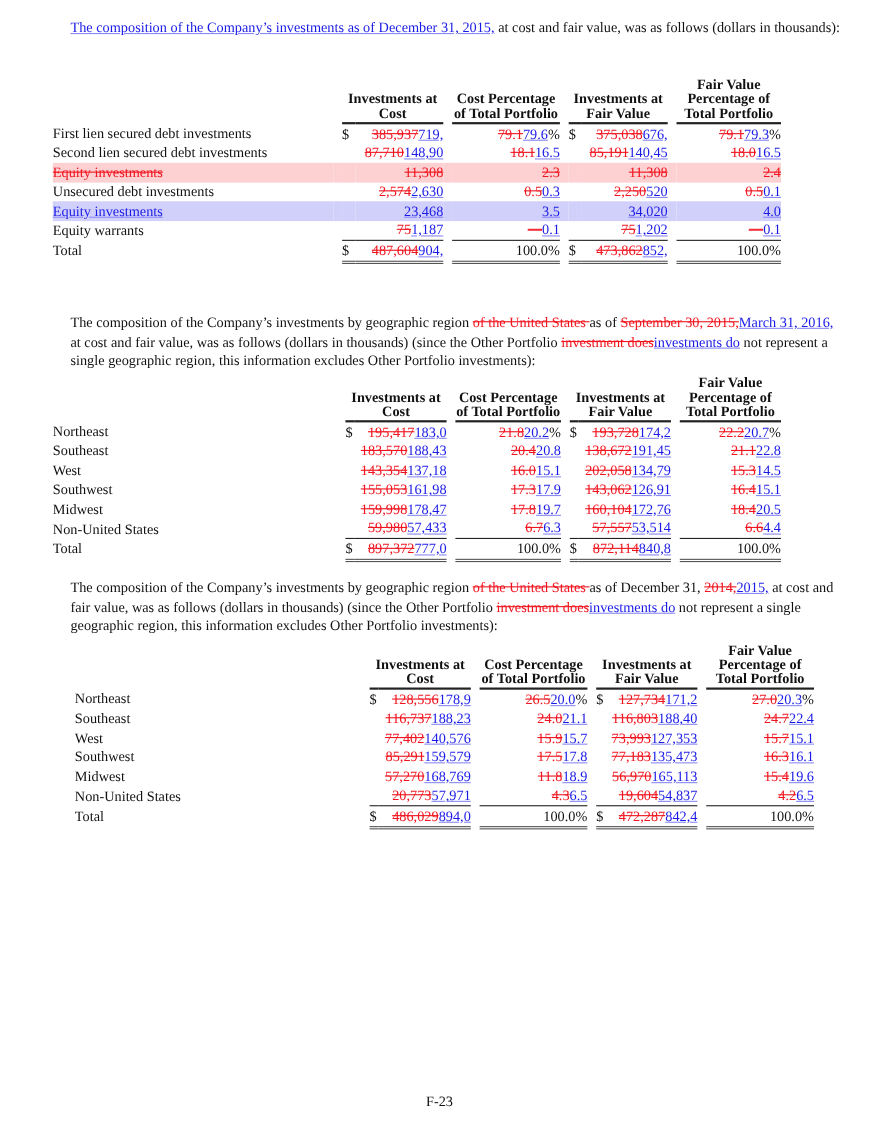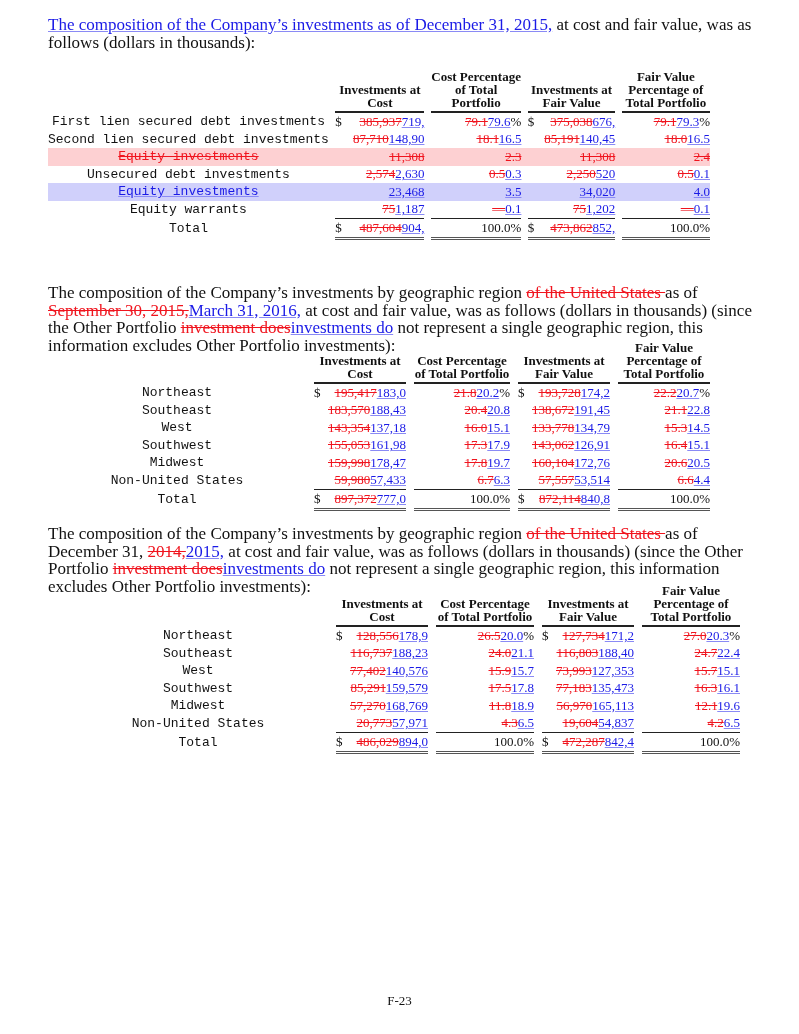--- a/index.html
+++ b/index.html
@@ -5,7 +5,7 @@
   html, body { margin: 0; padding: 0; background: #ffffff; }
   body { width: 799px; height: 1034px; position: relative; overflow: hidden;
          font-family: "Liberation Serif", serif; color: #111; font-size: 13px; }
-  .para { position: absolute; left: 48px; width: 705px; line-height: 17.5px; font-size: 17px; }
+  .para { position: absolute; left: 64px; width: 705px; line-height: 17.5px; font-size: 13px; }
   .del { color: #f0141e; text-decoration: line-through; }
   .ins { color: #1a1ae6; text-decoration: underline; text-decoration-color: #8a8af5; }
   table.fin { position: absolute; border-collapse: collapse; font-size: 13px; }

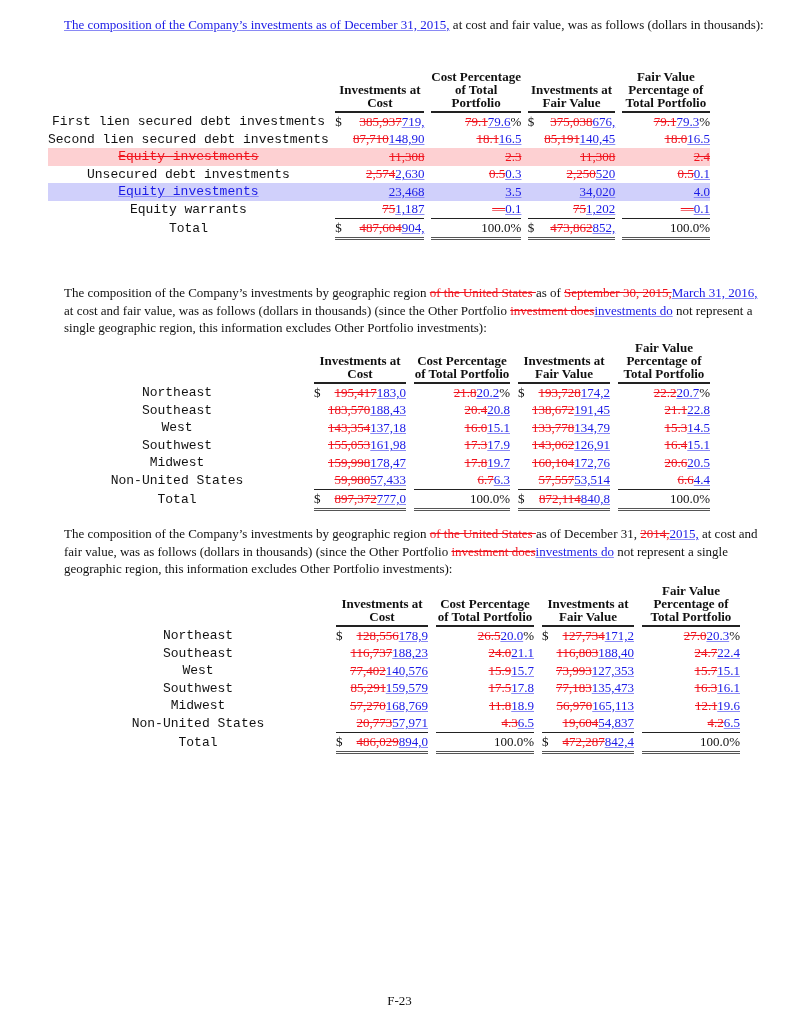--- a/index.html
+++ b/index.html
@@ -12,7 +12,7 @@
   table.fin td, table.fin th { padding: 0; white-space: nowrap; }
   table.fin th { font-weight: bold; text-align: center; vertical-align: bottom; line-height: 13px; font-size: 13px; padding-bottom: 2px; border-bottom: 2px solid #222; }
   table.fin th.gap { border-bottom: none; }
-  table.fin td.lbl { text-align: center; font-family: Liberation Mono, monospace; }
+  table.fin td.lbl { text-align: left; }
   table.fin td.num { text-align: right; }
   table.fin tr.body td { height: 17.5px; }
   table.fin tr.total td.num, table.fin tr.total td.dol { border-top: 1.5px solid #222; border-bottom: 3px double #555; }

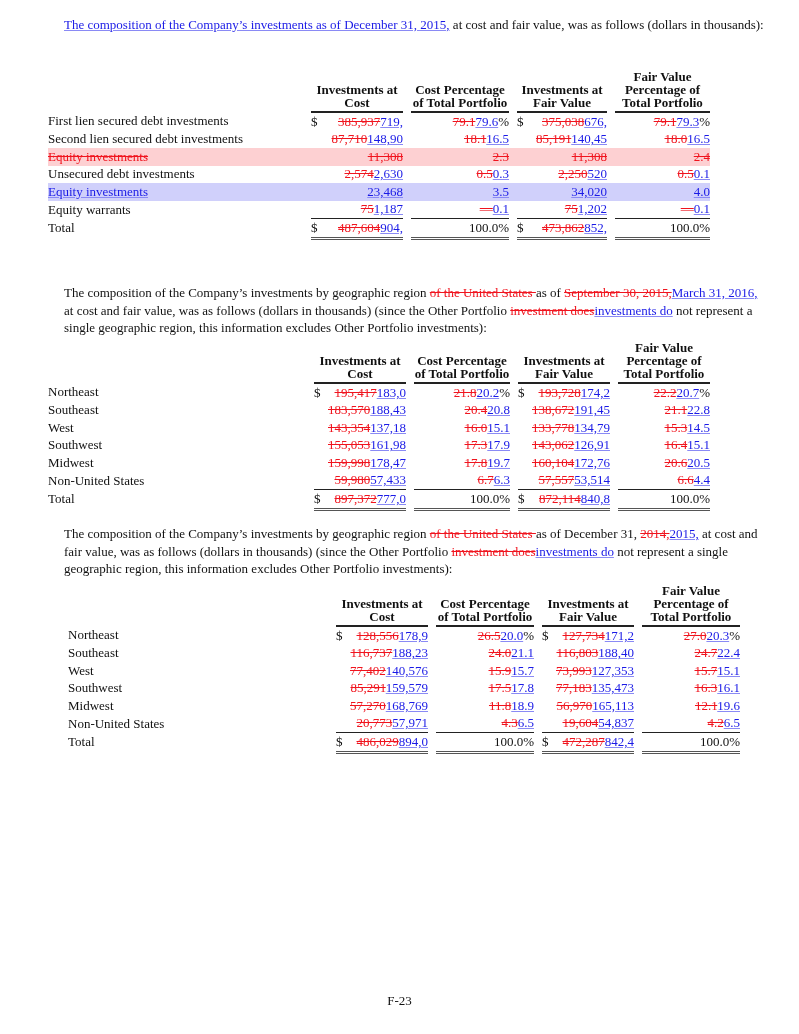--- a/index.html
+++ b/index.html
@@ -217,7 +217,7 @@
         <td class="num"><span class="del">16.0</span><span class="ins">15.1</span><span></span></td>
         <td></td>
         <td class="dol"><span></span></td>
-        <td class="num"><span class="del">133,778</span><span class="ins">134,79</span></td>
+        <td class="num"><span class="del">202,058</span><span class="ins">134,79</span></td>
         <td></td>
         <td class="num"><span class="del">15.3</span><span class="ins">14.5</span><span></span></td>
       </tr>

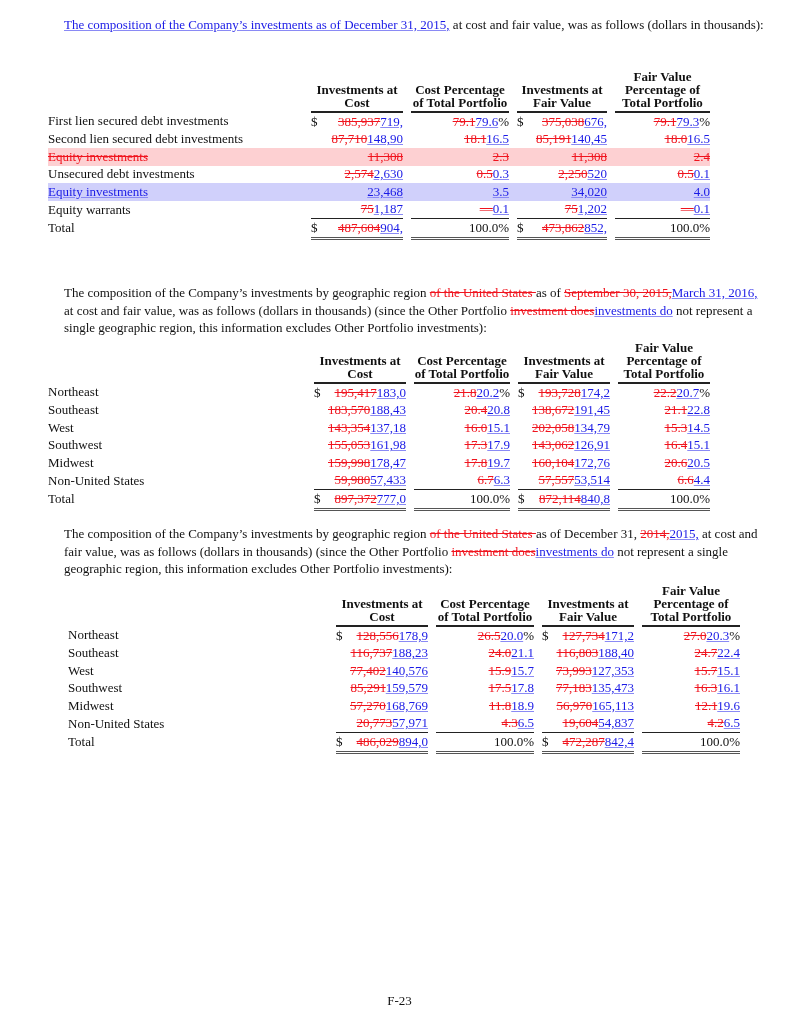--- a/index.html
+++ b/index.html
@@ -245,7 +245,7 @@
         <td class="dol"><span></span></td>
         <td class="num"><span class="del">160,104</span><span class="ins">172,76</span></td>
         <td></td>
-        <td class="num"><span class="del">20.6</span><span class="ins">20.5</span><span></span></td>
+        <td class="num"><span class="del">18.4</span><span class="ins">20.5</span><span></span></td>
       </tr>
       <tr class="body">
         <td class="lbl"><span>Non-United States</span></td>

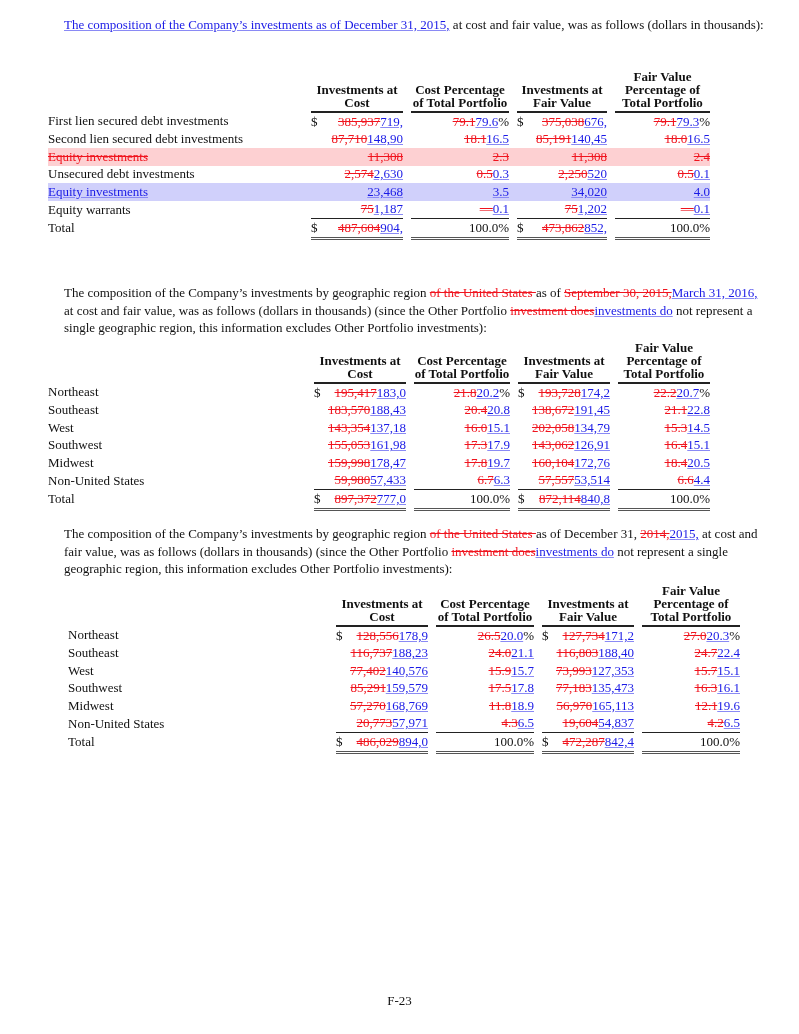--- a/index.html
+++ b/index.html
@@ -371,7 +371,7 @@
         <td class="dol"><span></span></td>
         <td class="num"><span class="del">56,970</span><span class="ins">165,113</span></td>
         <td></td>
-        <td class="num"><span class="del">12.1</span><span class="ins">19.6</span><span></span></td>
+        <td class="num"><span class="del">15.4</span><span class="ins">19.6</span><span></span></td>
       </tr>
       <tr class="body">
         <td class="lbl"><span>Non-United States</span></td>

